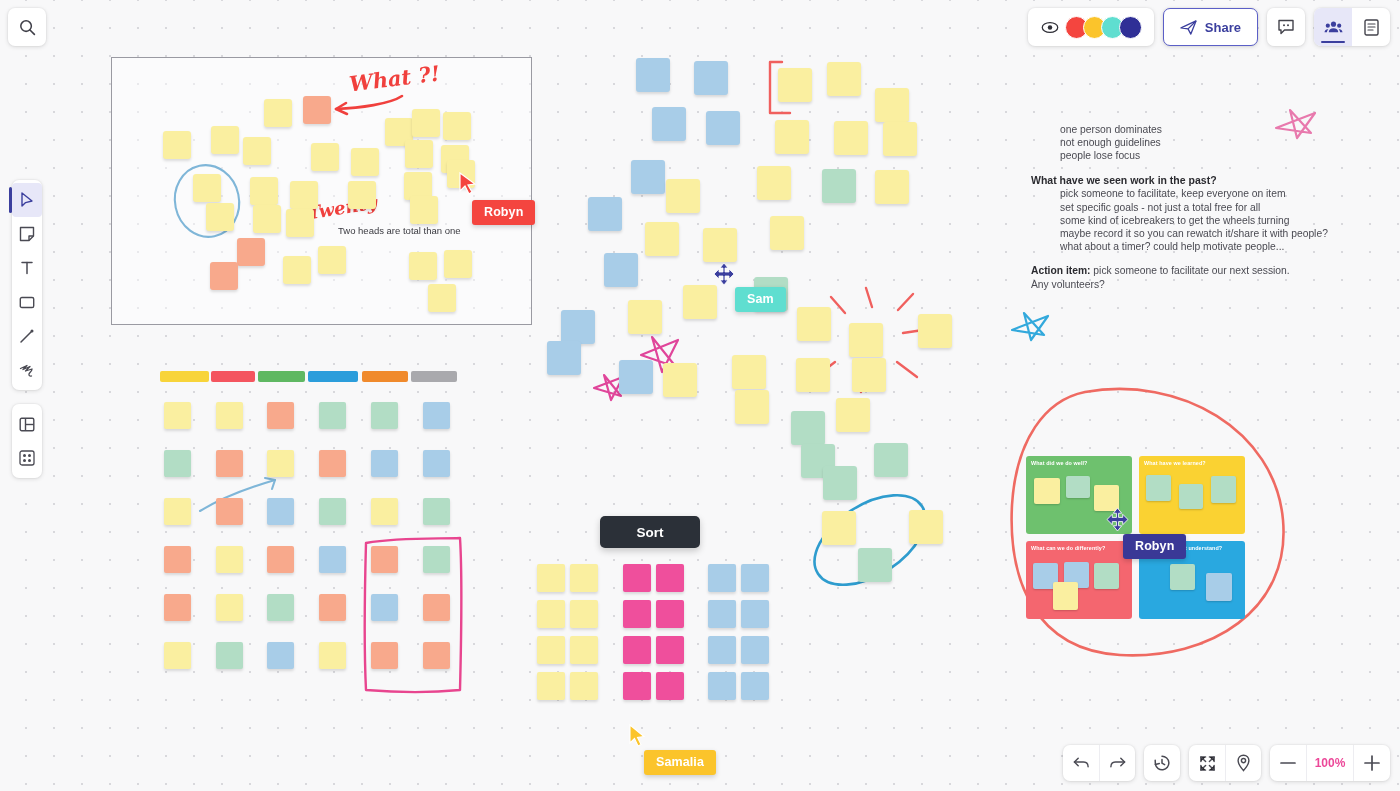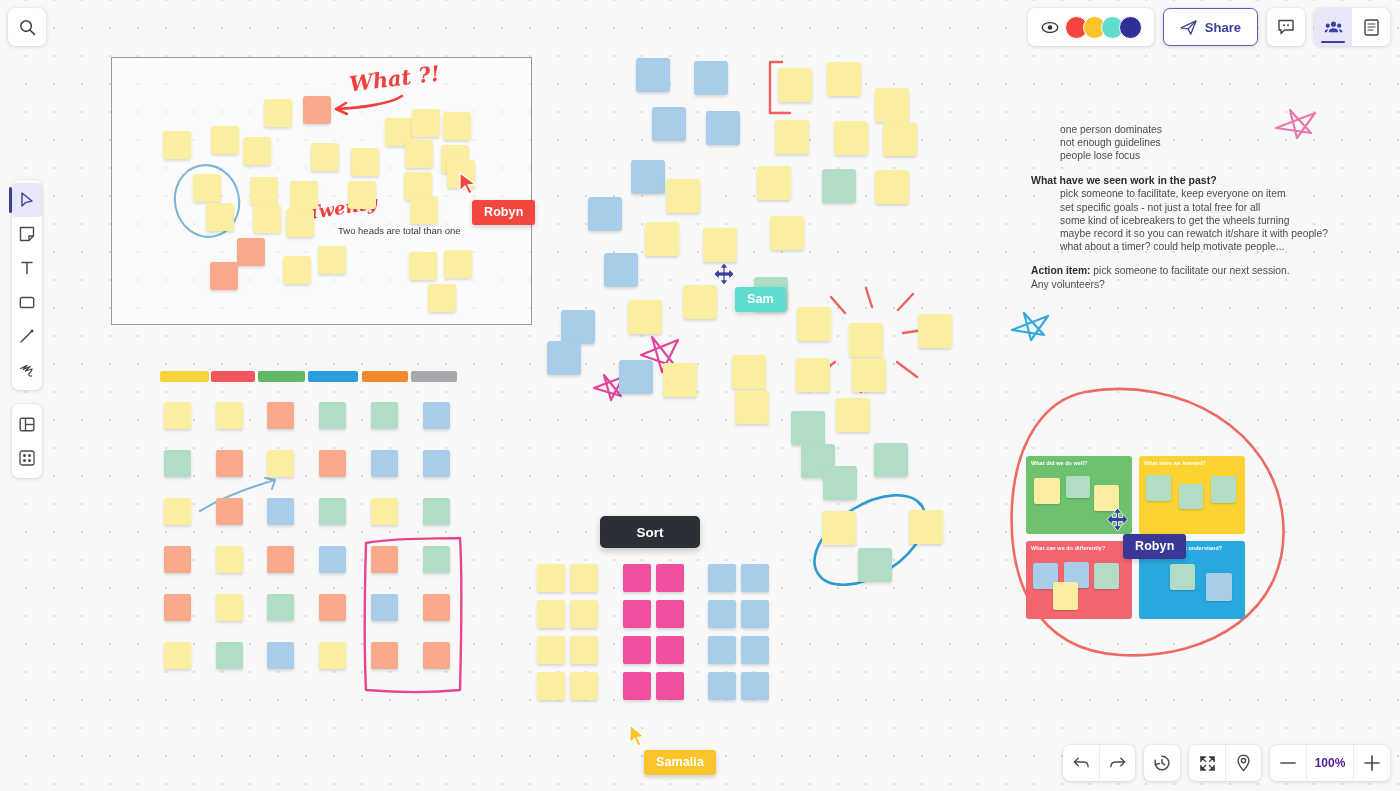--- a/index.html
+++ b/index.html
@@ -109,7 +109,7 @@
   .bgroup { height: 36px; display: flex; align-items: center; overflow: hidden; }
   .bbtn { width: 36px; height: 36px; display: flex; align-items: center; justify-content: center; cursor: pointer; }
   .bbtn + .bbtn { border-left: 1px solid #ededf1; }
-  #zoom-val { min-width: 48px; text-align: center; font-size: 12px; font-weight: bold; color: #4c1d95; border-left: 1px solid #ededf1; border-right: 1px solid #ededf1; height: 36px; line-height: 36px; cursor: pointer; }
+  #zoom-val { min-width: 48px; text-align: center; font-size: 12px; font-weight: bold; color: #ec4899; border-left: 1px solid #ededf1; border-right: 1px solid #ededf1; height: 36px; line-height: 36px; cursor: pointer; }
 
   svg { display: block; }
 </style>

